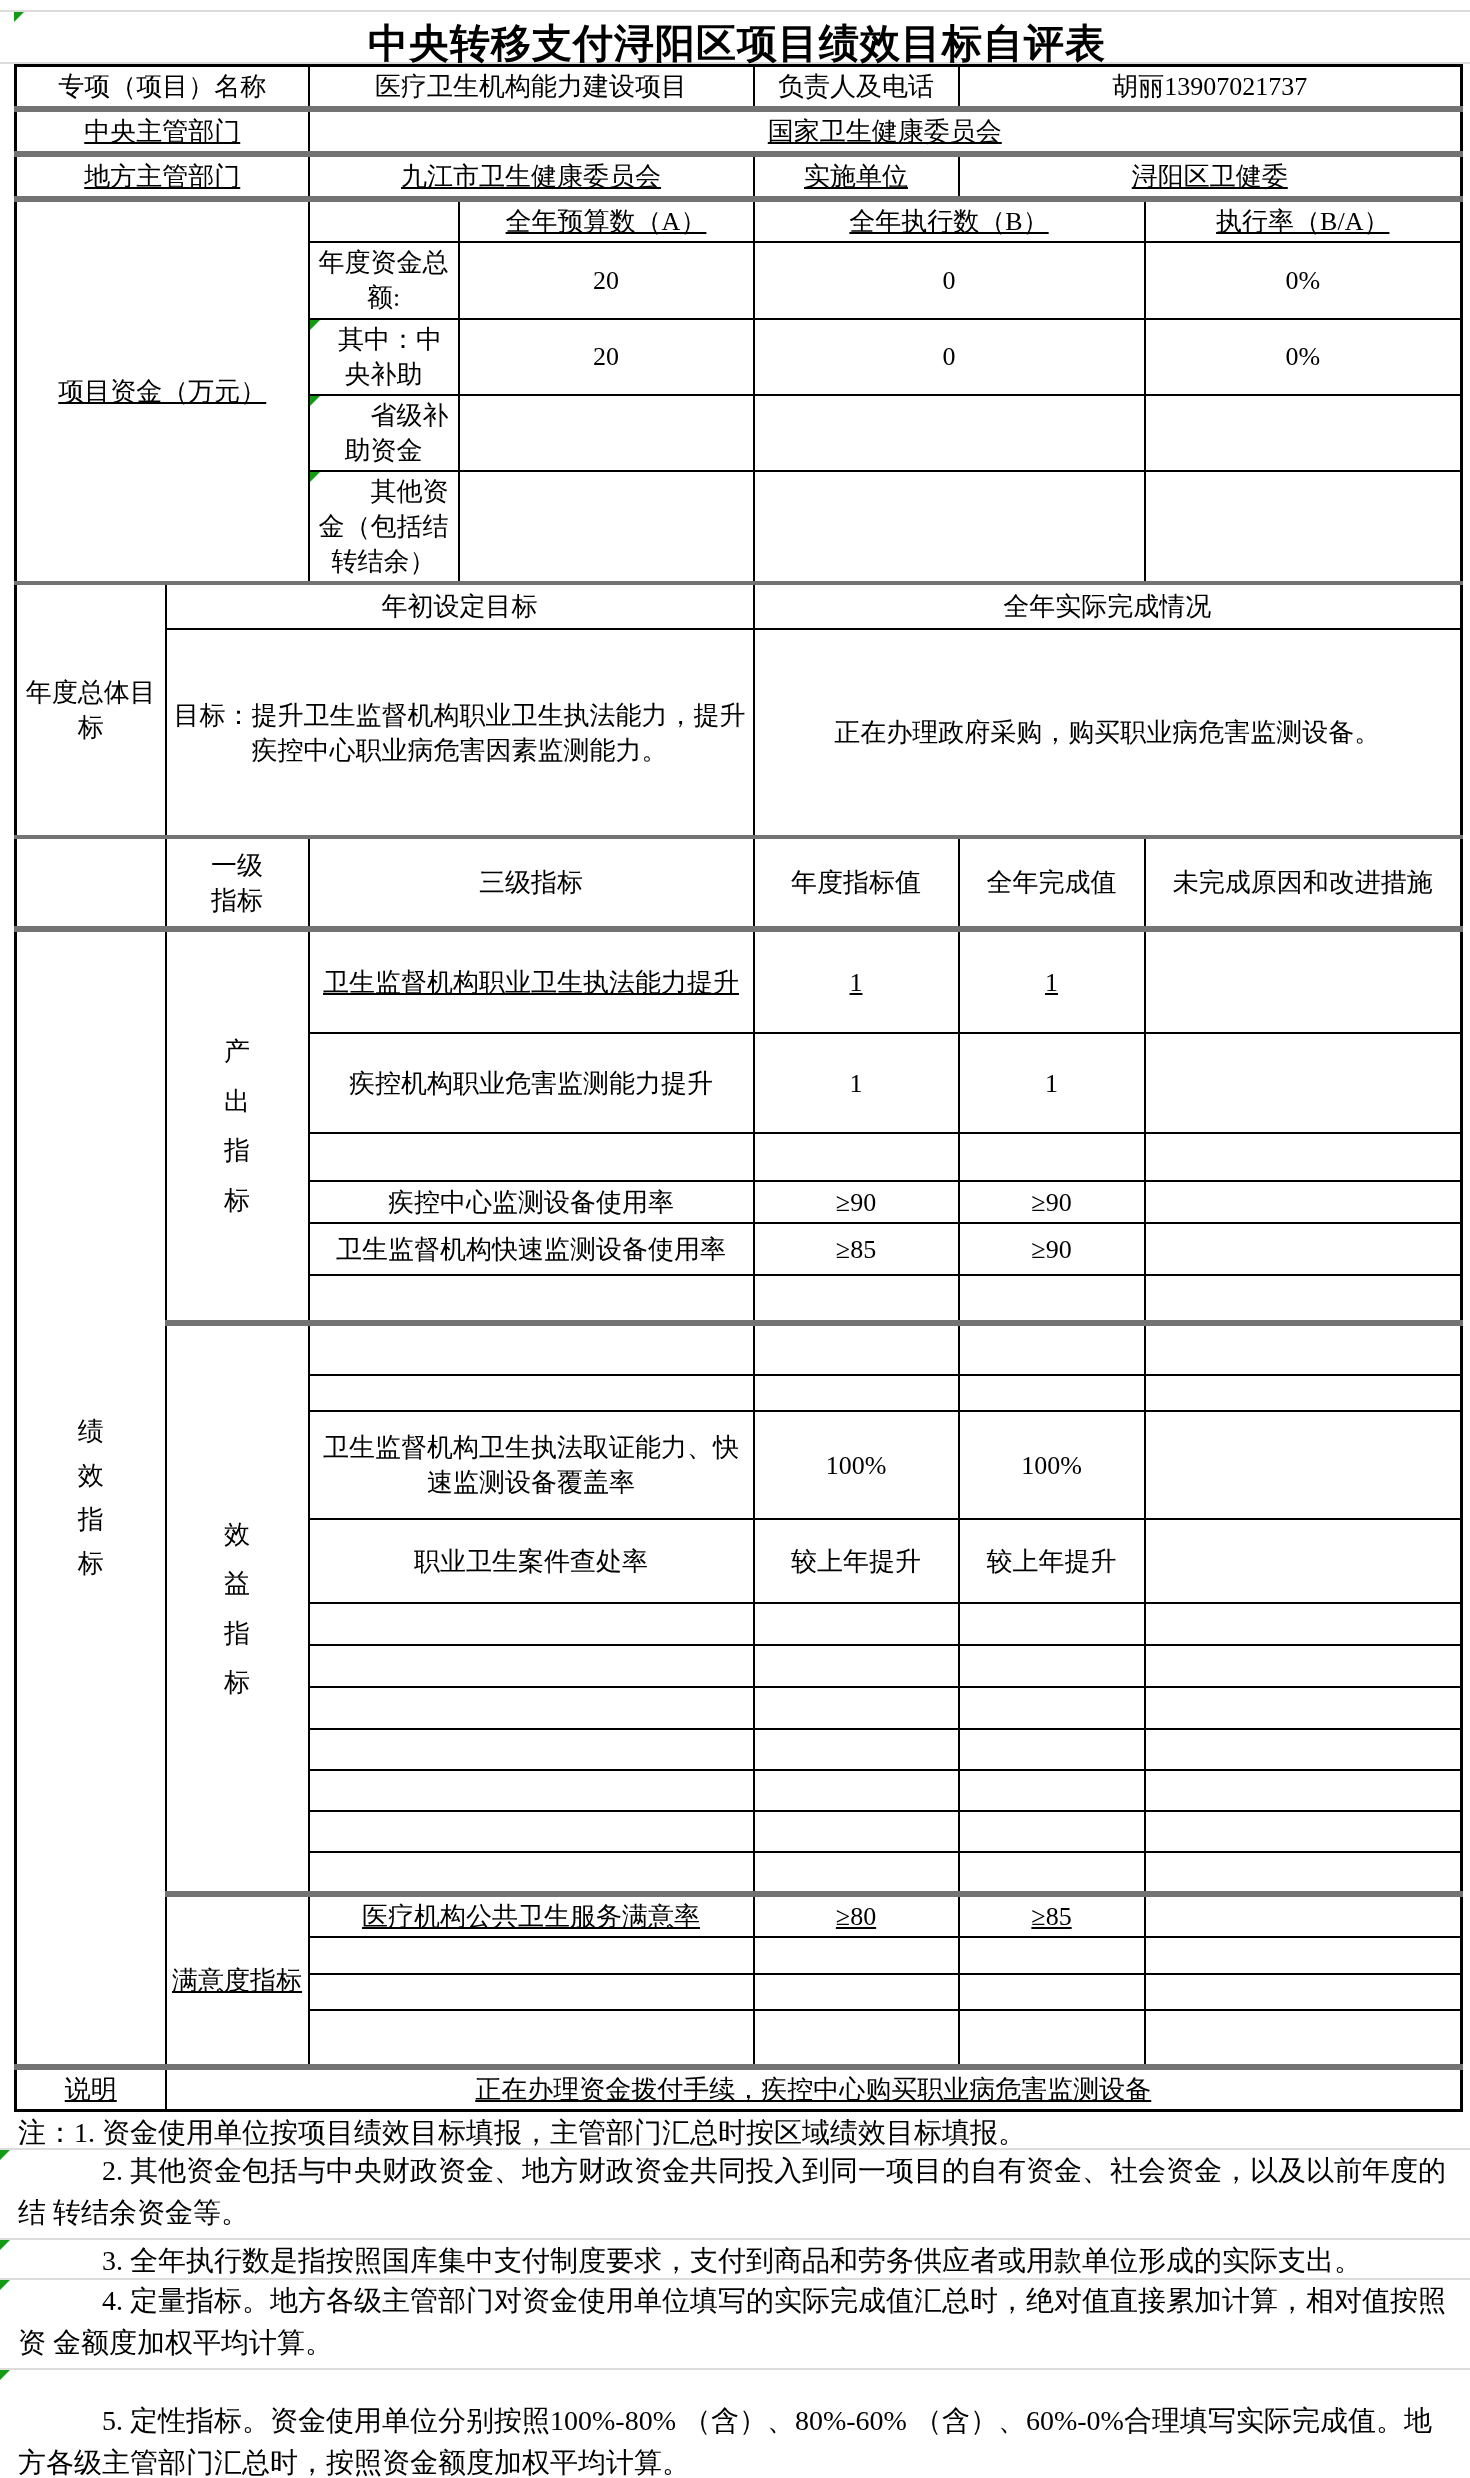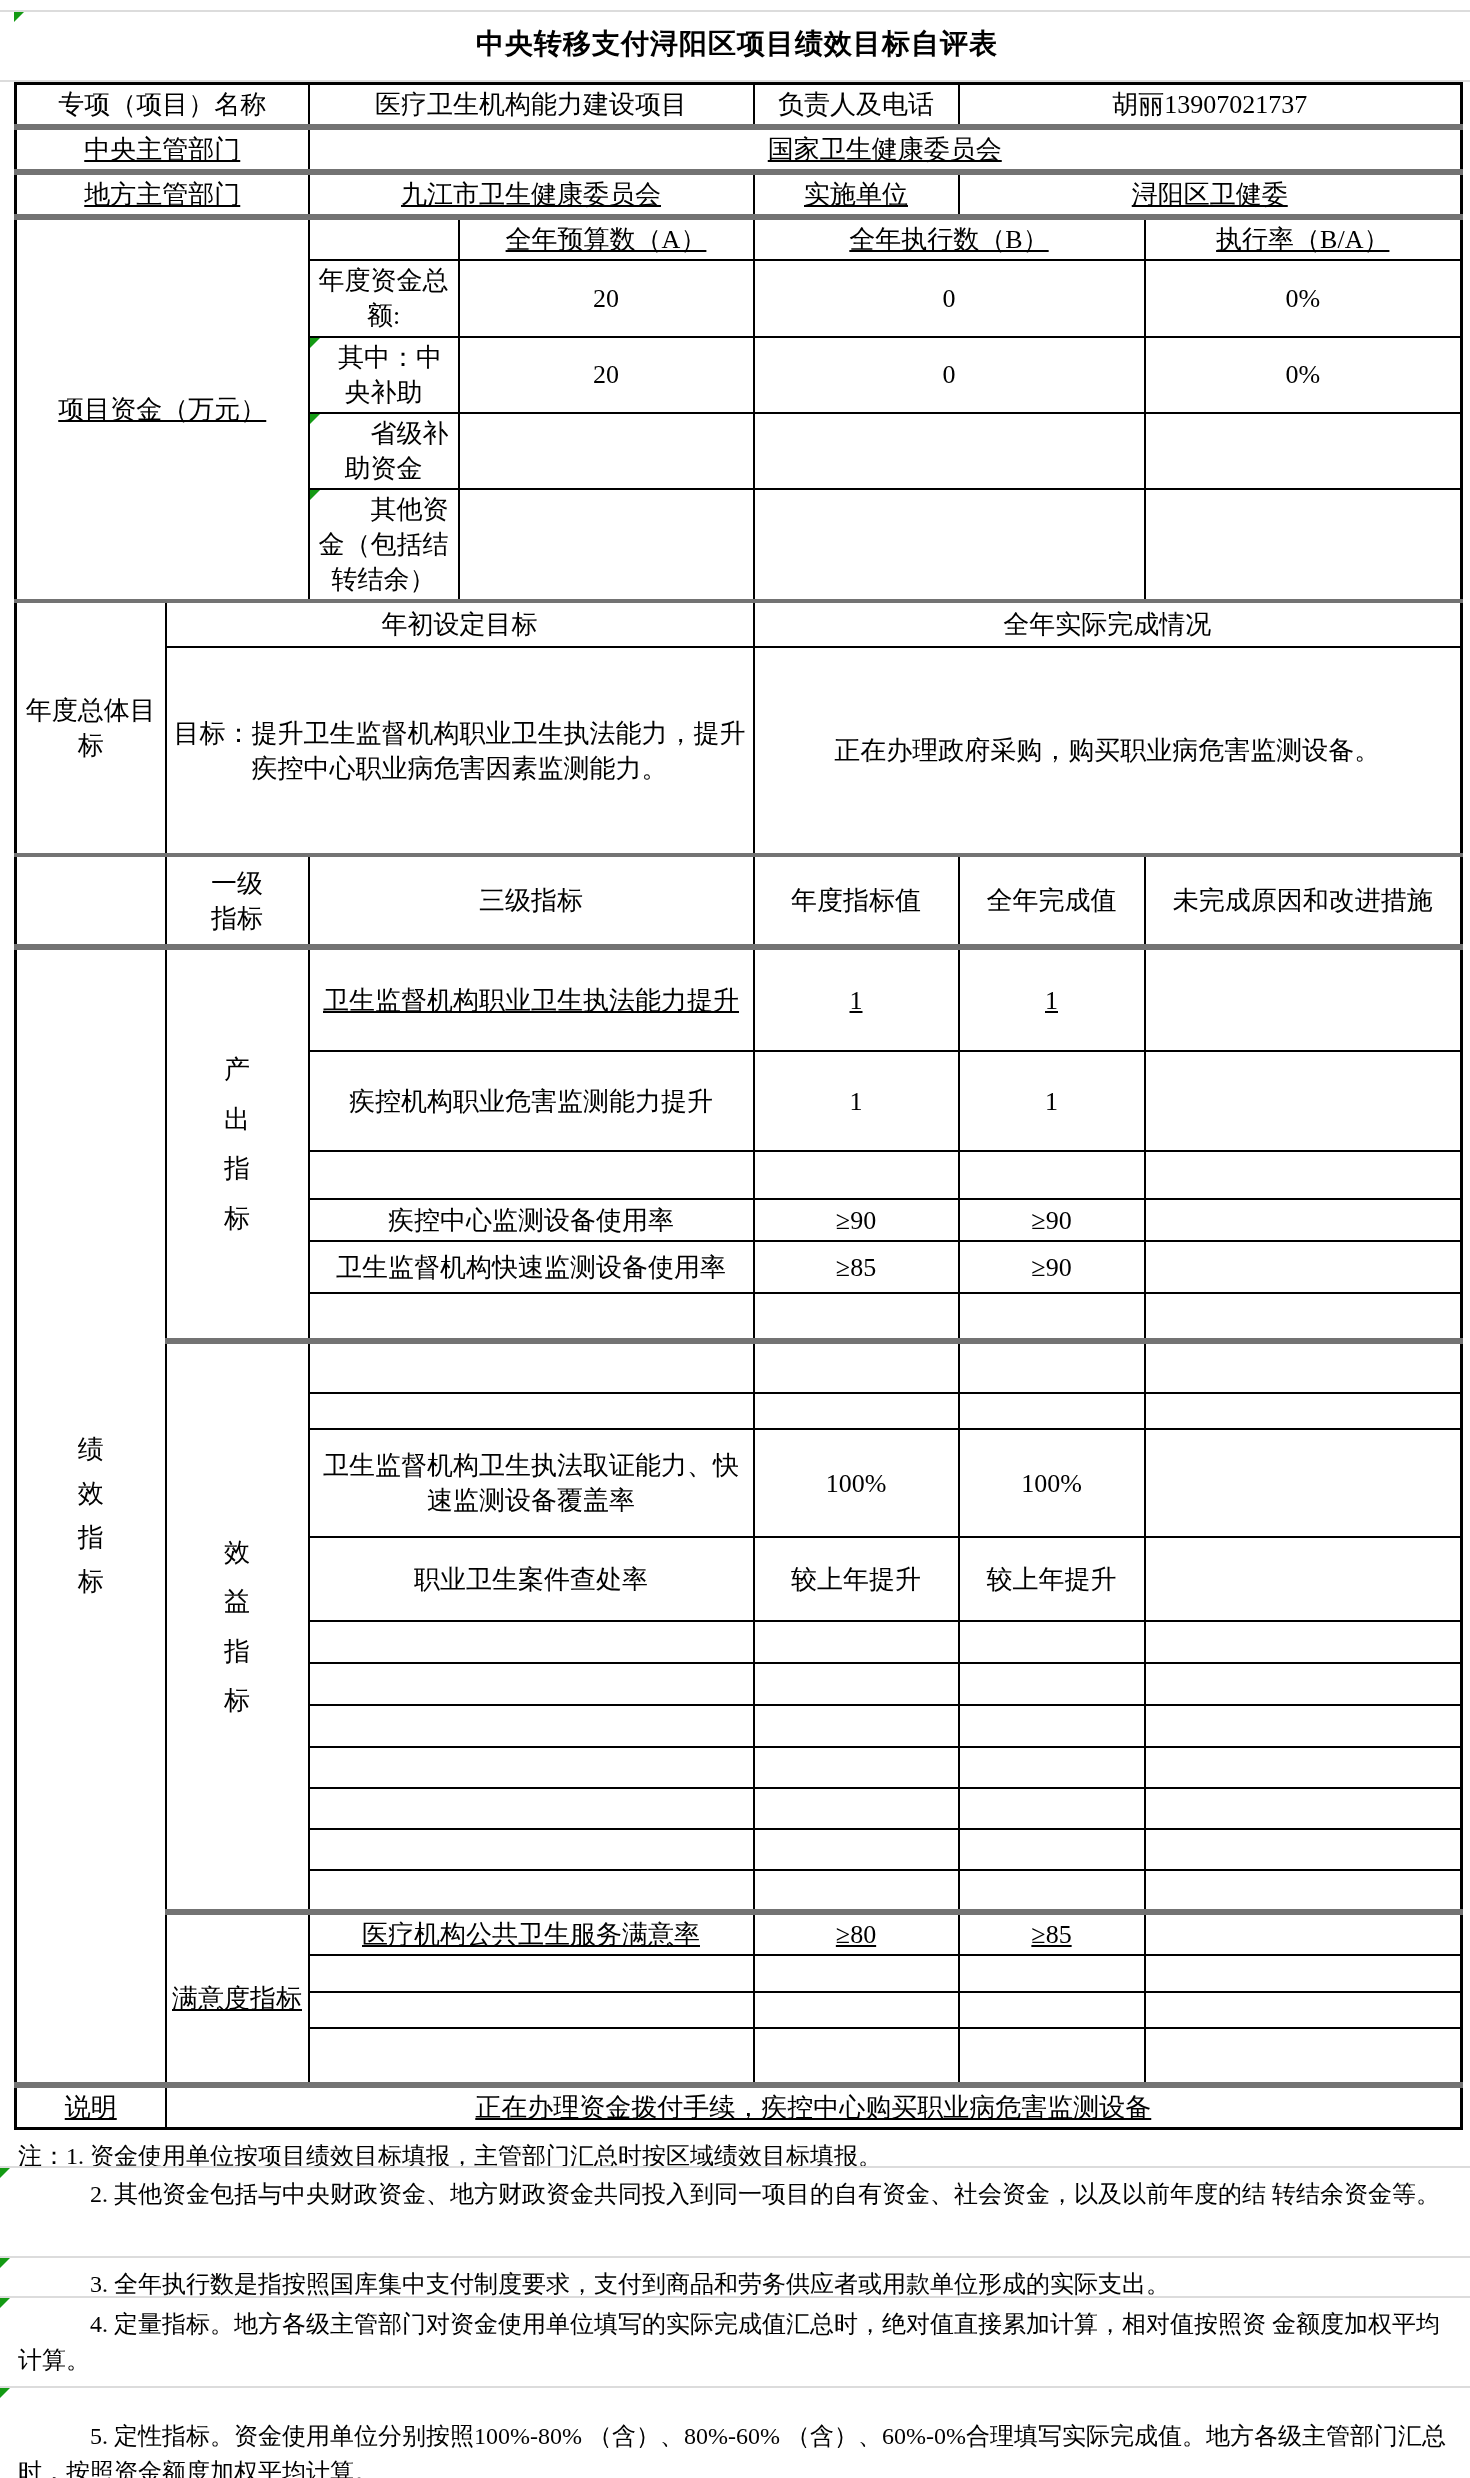--- a/index.html
+++ b/index.html
@@ -10,7 +10,7 @@
   }
   .gridline{height:0;border-top:2px solid #dcdcdc;margin-left:-14px;margin-right:-10px;}
   .title{
-    height:68px;line-height:64px;text-align:center;font-size:28px;font-weight:bold;
+    height:50px;line-height:64px;text-align:center;font-size:40px;font-weight:bold;
     position:relative;letter-spacing:1px;
   }
   .subtitle{height:32px;line-height:32px;text-align:center;font-size:26px;}

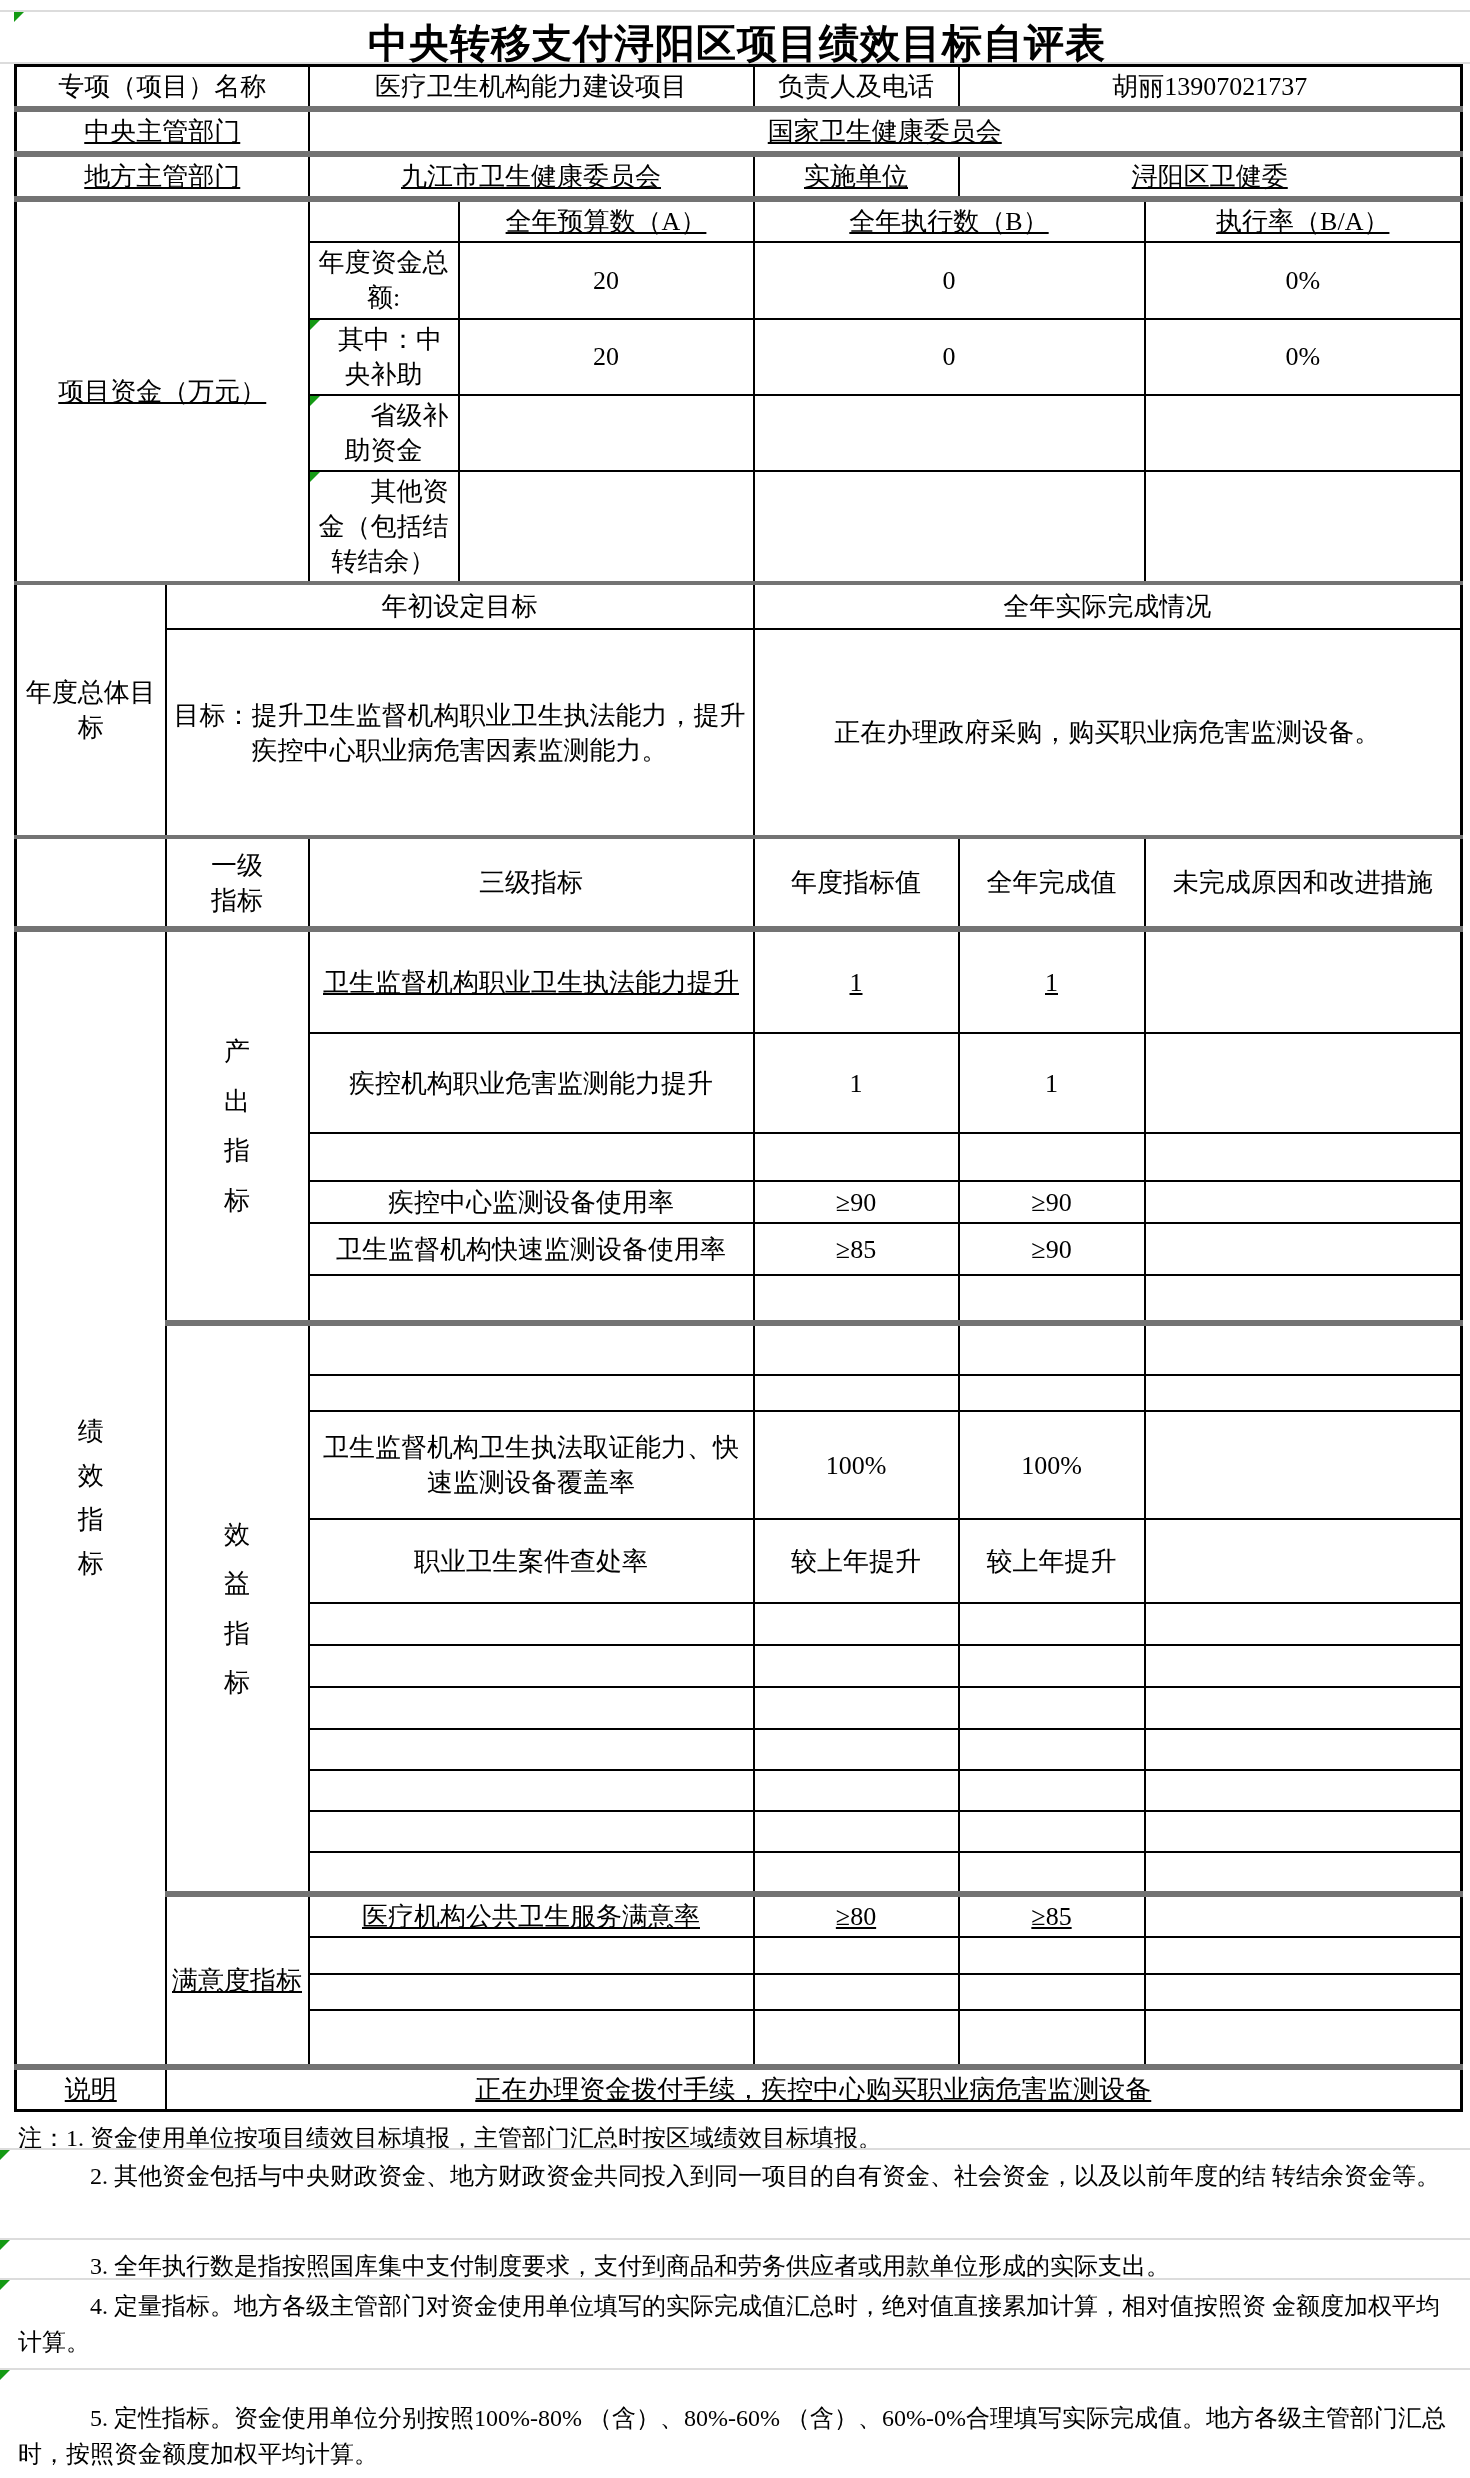--- a/index.html
+++ b/index.html
@@ -34,7 +34,7 @@
       border-top:10px solid #149a14;border-right:10px solid transparent;}
   .notes{margin-left:-14px;margin-right:-10px;}
   .note{
-    font-size:24px;line-height:1.5;padding:8px 18px;position:relative;
+    font-size:28px;line-height:1.5;padding:0 18px;position:relative;
     box-sizing:border-box;word-break:break-all;
   }
   .note.sep{border-top:2px solid #dcdcdc;}

